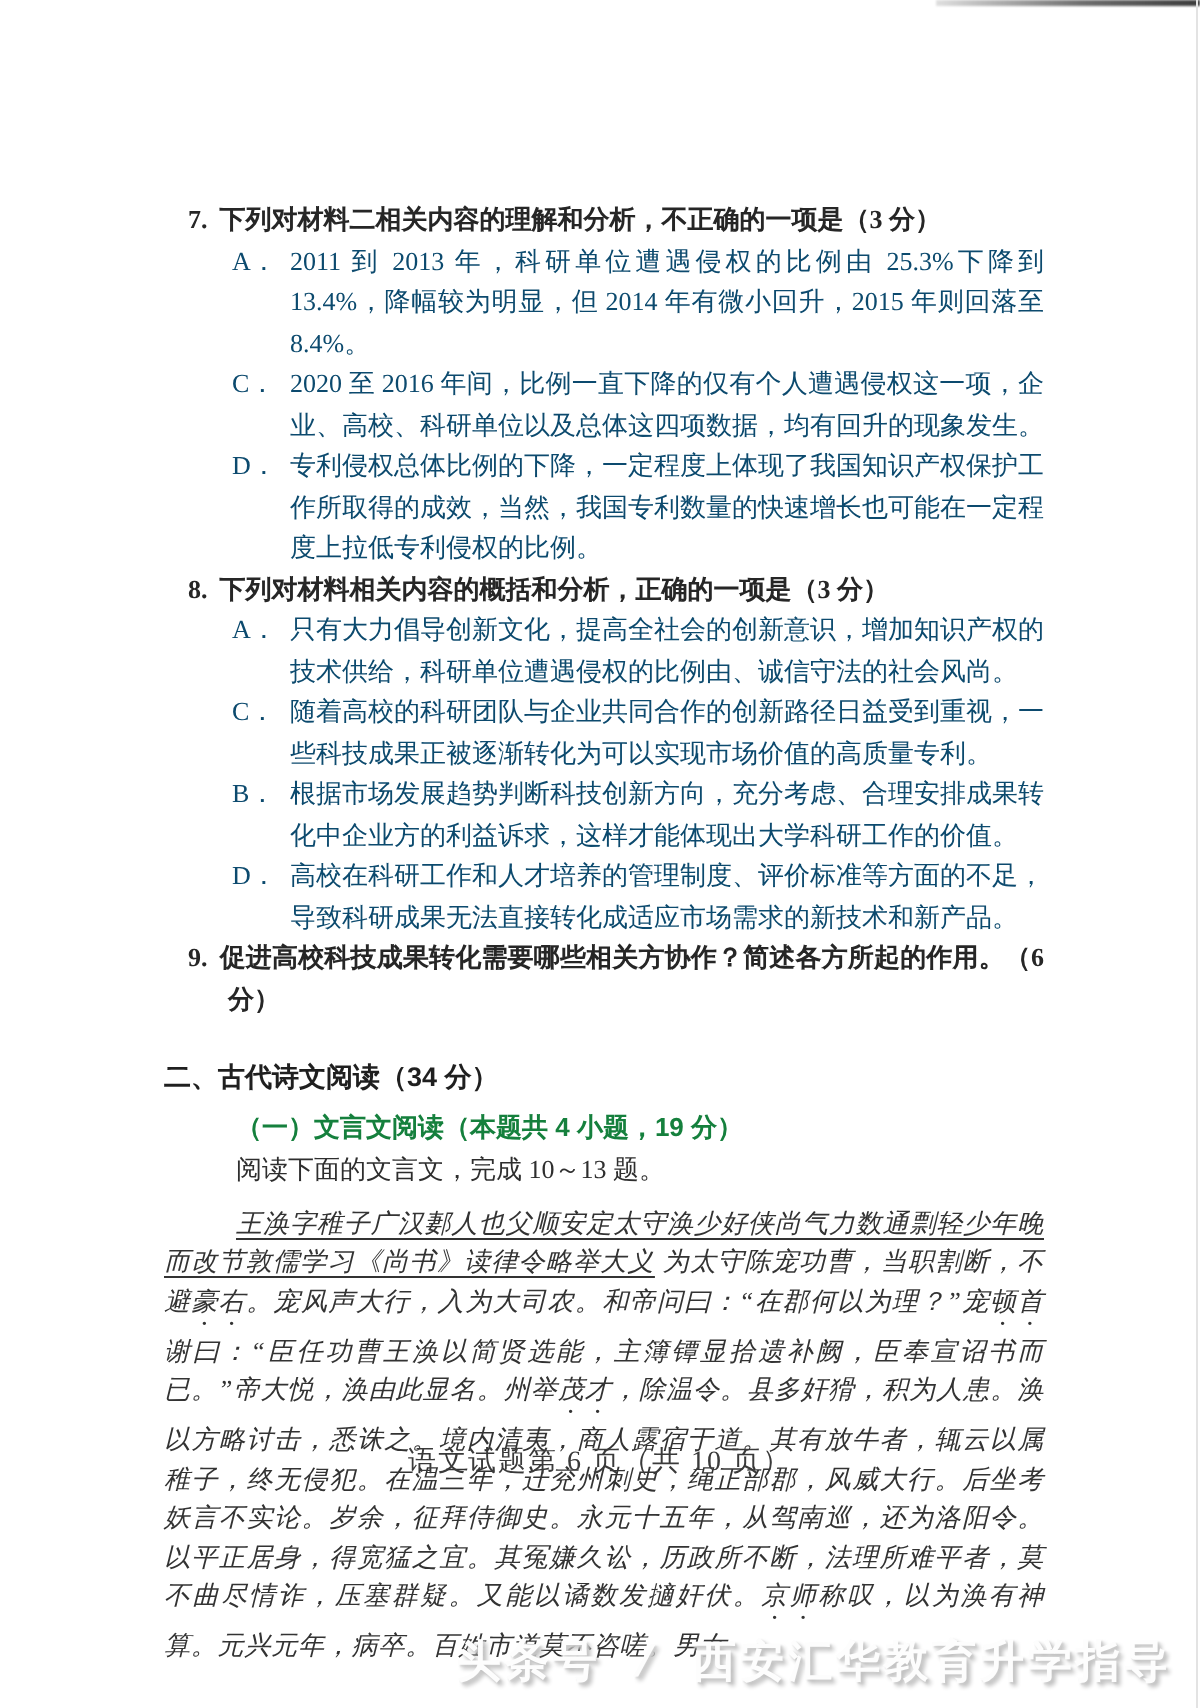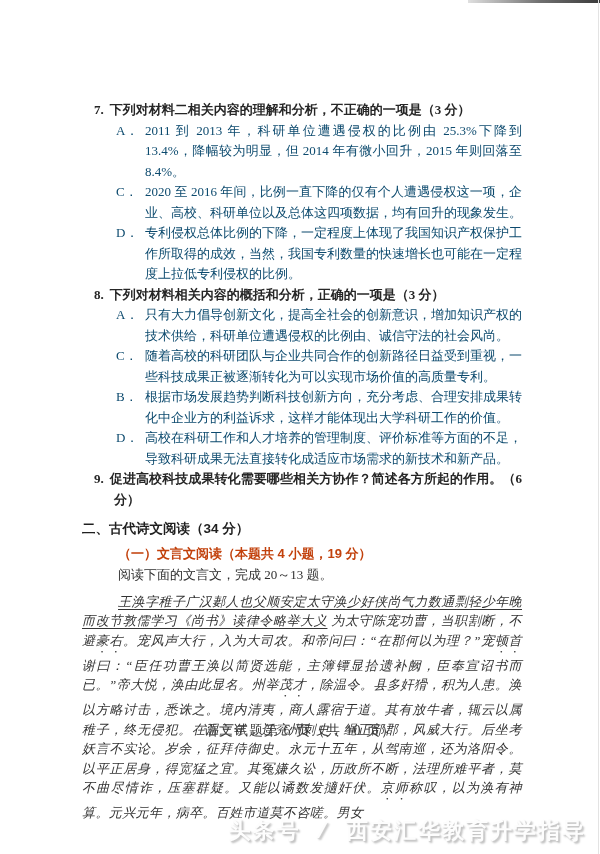--- a/index.html
+++ b/index.html
@@ -45,7 +45,7 @@
   }
   .opt-label { display: inline-block; width: 29px; text-indent: 0; }
   .section-title {
-    margin-top: 9px;
+    margin-top: 19px;
     font-weight: bold; color: #1f1f1f;
     font-family: "Liberation Sans", "DejaVu Sans", sans-serif;
     font-size: 13.5px;

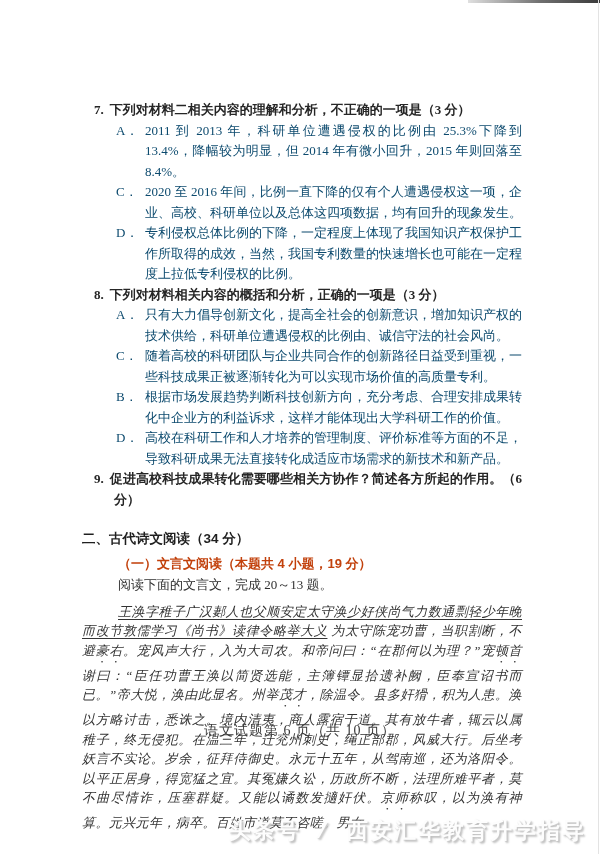--- a/index.html
+++ b/index.html
@@ -52,7 +52,7 @@
   }
   .subsection-title {
     margin-top: 4px; margin-left: 36px;
-    font-weight: bold; color: #c2410c;
+    font-weight: bold; color: #15803d;
     font-family: "Liberation Sans", "DejaVu Sans", sans-serif;
     font-size: 13px;
   }

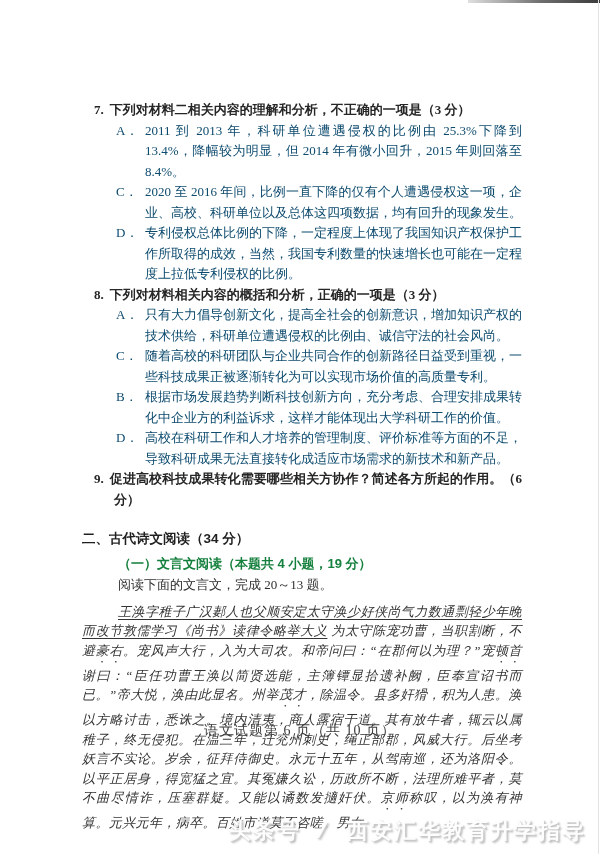--- a/index.html
+++ b/index.html
@@ -126,7 +126,7 @@
 
     <div class="section-title">二、古代诗文阅读（34 分）</div>
     <div class="subsection-title">（一）文言文阅读（本题共 4 小题，19 分）</div>
-    <div class="instruction">阅读下面的文言文，完成 20～13 题。</div>
+    <div class="instruction">阅读下面的文言文，完成 10～13 题。</div>
 
     <p class="passage"><span class="u">王涣字稚子广汉郪人也父顺安定太守涣少好侠尚气力数通剽轻少年晚而改节敦儒学习《尚书》读律令略举大义</span><span> 为太守陈宠功曹，当职割断，不避</span><span class="emdot">豪右</span><span>。宠风声大行，入为大司农。和帝问曰：“在郡何以为理？”宠</span><span class="emdot">顿首</span><span>谢曰：“臣任功曹王涣以简贤选能，主簿镡显拾遗补阙，臣奉宣诏书而已。”帝大悦，涣由此显名。州举</span><span class="emdot">茂才</span><span>，除温令。县多奸猾，积为人患。涣以方略讨击，悉诛之。境内清夷，商人露宿于道。其有放牛者，辄云以属稚子，终无侵犯。在温三年，迁兖州刺史，绳正部郡，风威大行。后坐考妖言不实论。岁余，征拜侍御史。永元十五年，从驾南巡，还为洛阳令。以平正居身，得宽猛之宜。其冤嫌久讼，历政所不断，法理所难平者，莫不曲尽情诈，压塞群疑。又能以谲数发擿奸伏。</span><span class="emdot">京师</span><span>称叹，以为涣有神算。元兴元年，病卒。百姓市道莫不咨嗟。男女</span></p>
 

